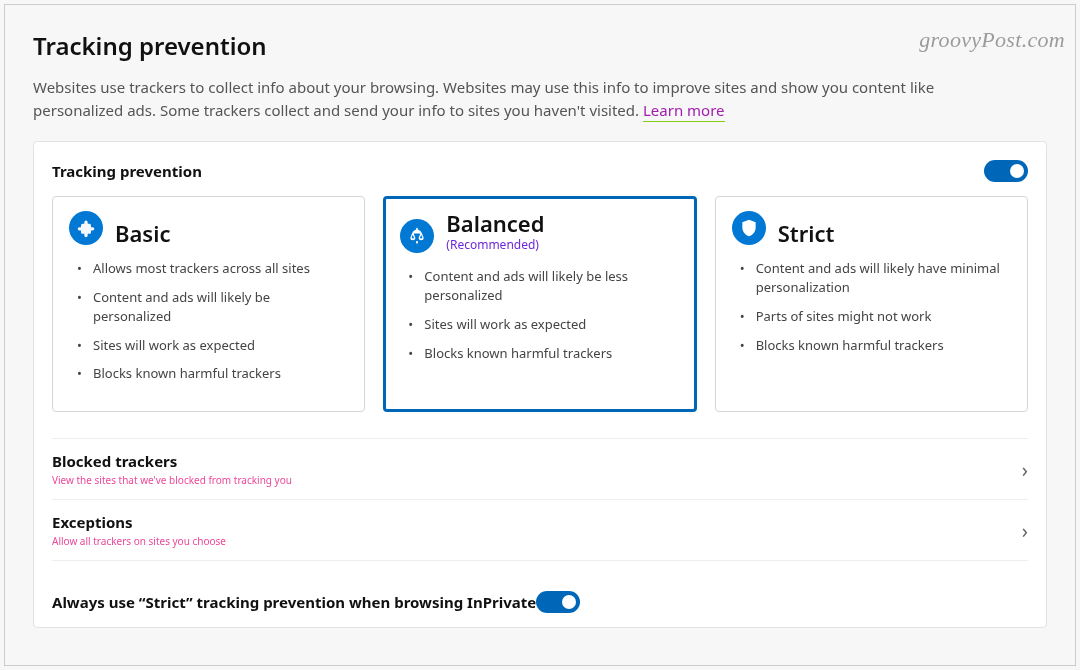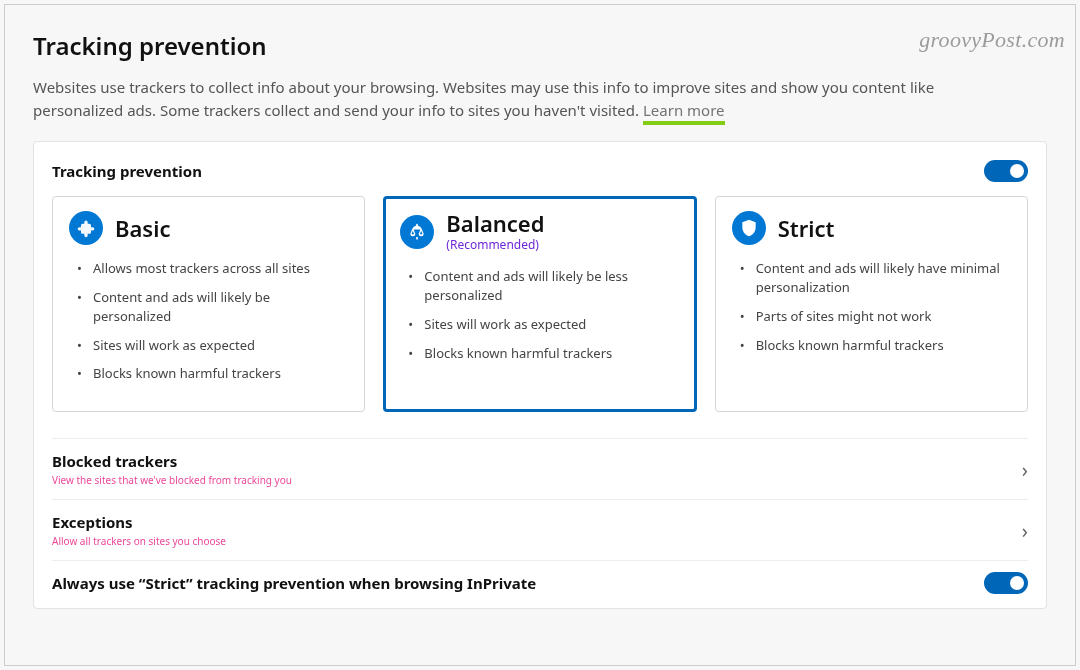--- a/index.html
+++ b/index.html
@@ -39,9 +39,9 @@
       max-width: 990px;
     }
     .intro a {
-      color: #737373;
+      color: #a21caf;
       text-decoration: none;
-      border-bottom: 4px solid #84cc16;
+      border-bottom: 1px solid #84cc16;
       padding-bottom: 1px;
     }
     .panel {

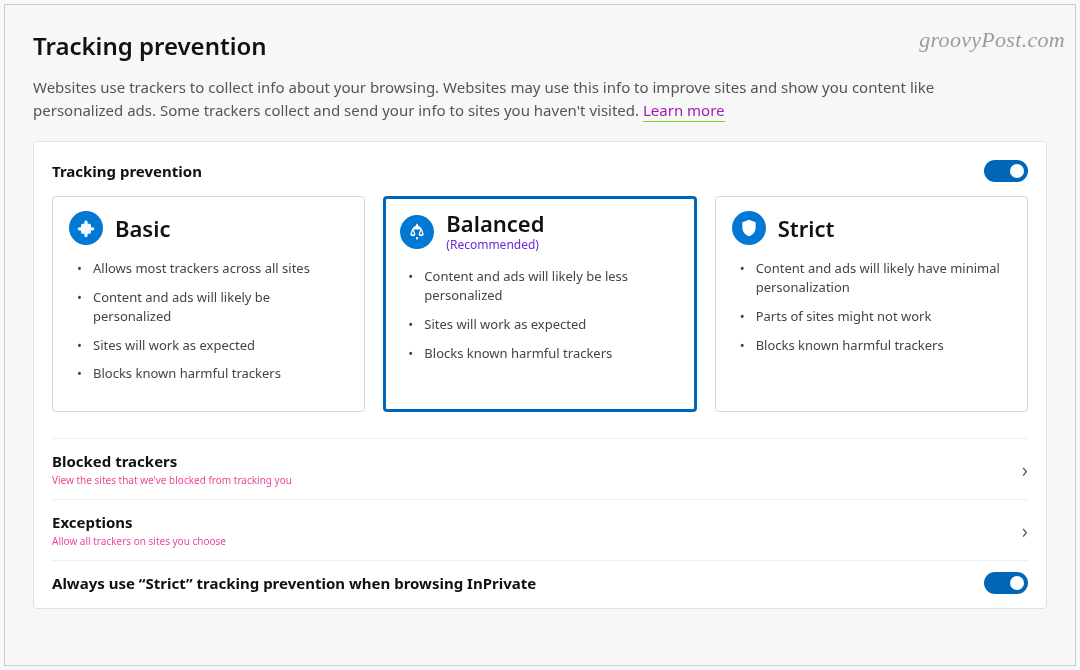--- a/index.html
+++ b/index.html
@@ -94,7 +94,7 @@
     }
     .card-head {
       display: flex;
-      align-items: center;
+      align-items: flex-end;
       gap: 12px;
       margin-bottom: 14px;
     }

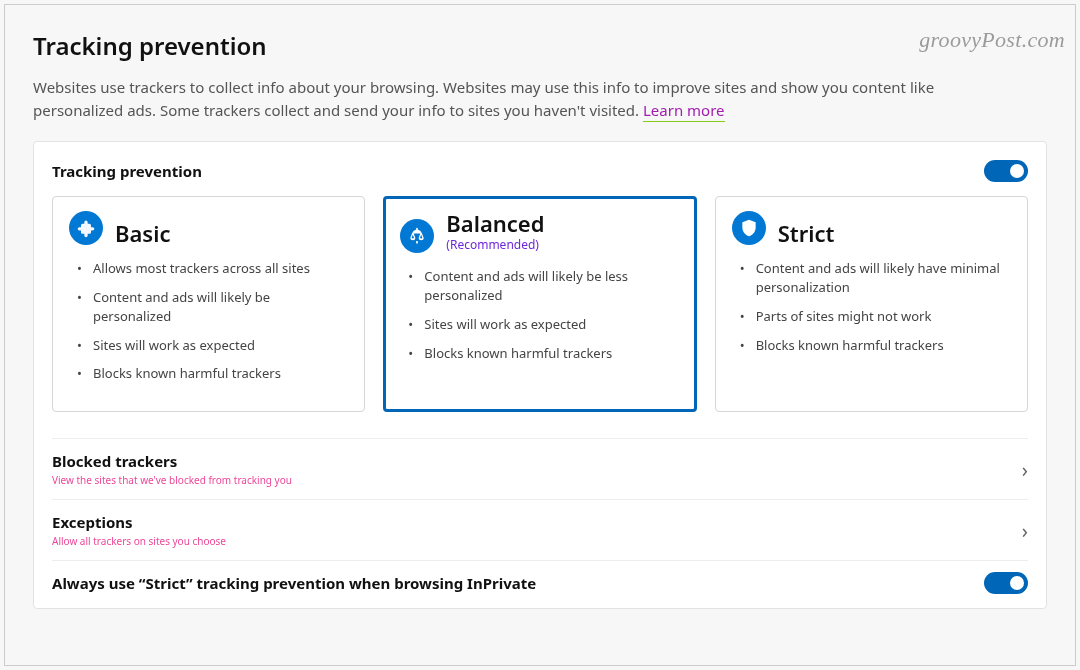--- a/index.html
+++ b/index.html
@@ -163,8 +163,7 @@
     .row-toggle {
       display: flex;
       align-items: center;
-      justify-content: space-between;
-      padding: 11px 0 12px 0;
+      padding: 30px 0 12px 0;
       border-top: 1px solid #eee;
     }
     .row-toggle .r-title {

